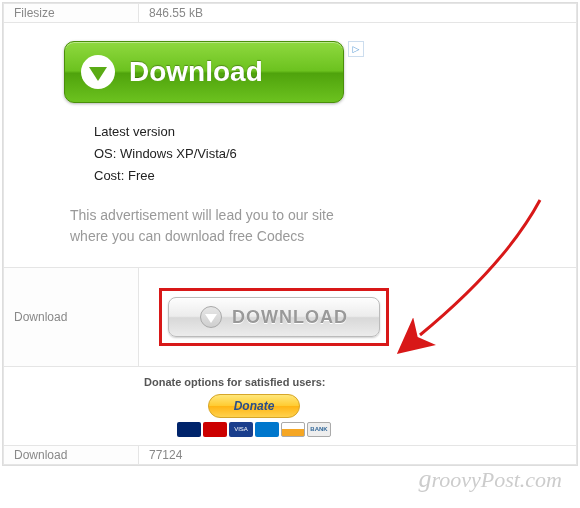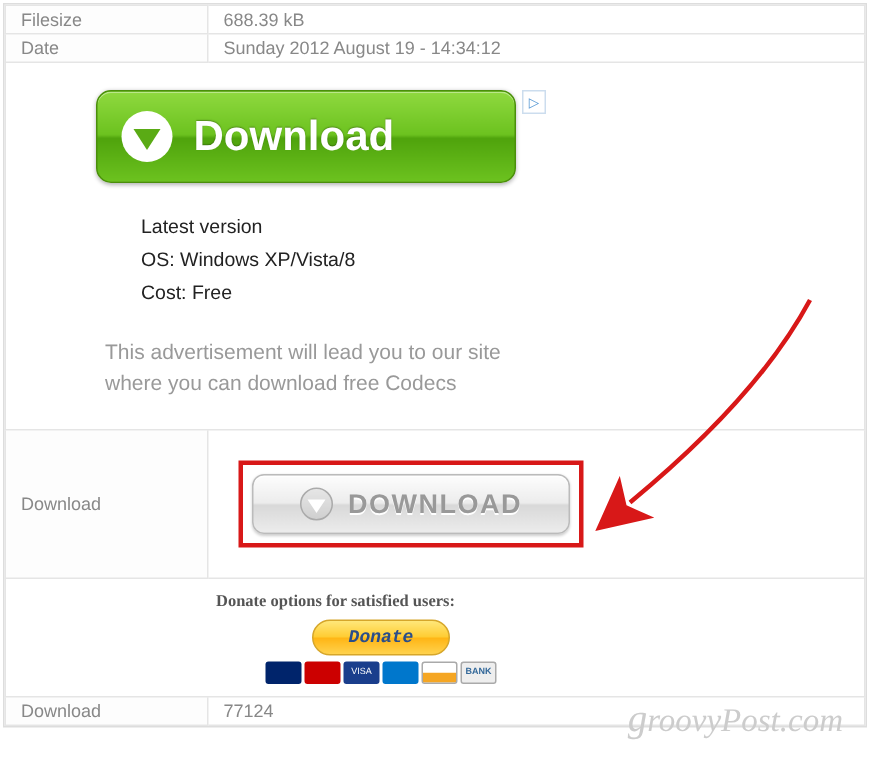--- a/index.html
+++ b/index.html
@@ -177,7 +177,7 @@
   <tbody>
         <tr>
     <td class="label">Filesize</td>
-    <td class="value">688.39 kB</td>
+    <td class="value">846.55 kB</td>
   </tr>
   <tr>
     <td class="label">Date</td>

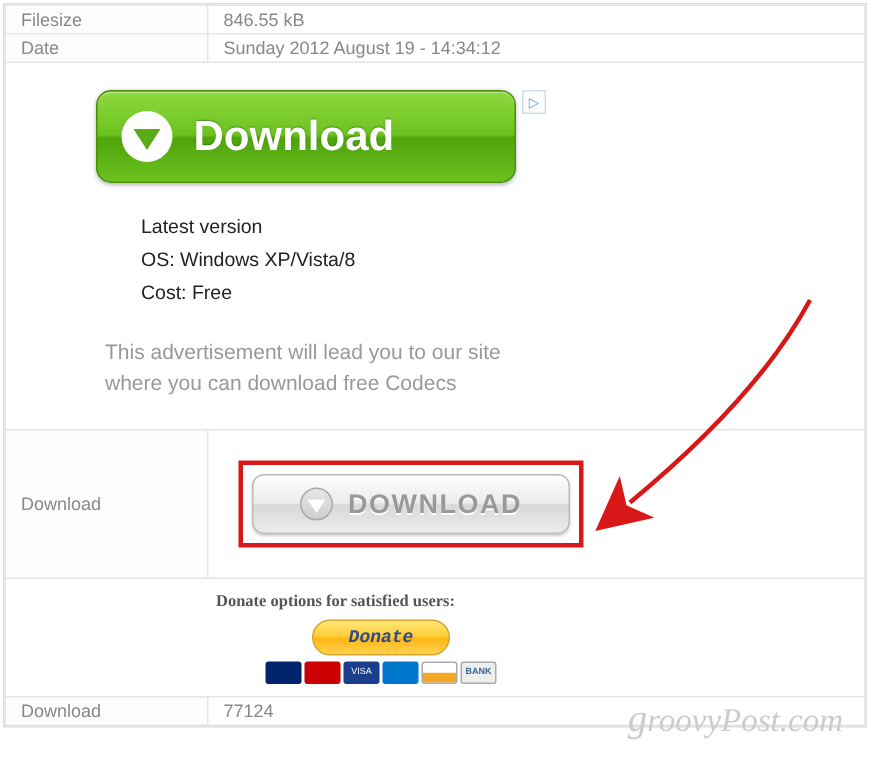--- a/index.html
+++ b/index.html
@@ -180,10 +180,6 @@
     <td class="value">846.55 kB</td>
   </tr>
   <tr>
-    <td class="label">Date</td>
-    <td class="value">Sunday 2012 August 19 - 14:34:12</td>
-  </tr>
-  <tr>
     <td class="ad-cell" colspan="2">
       <div class="ad-box">
         <div class="adchoice">▷</div>

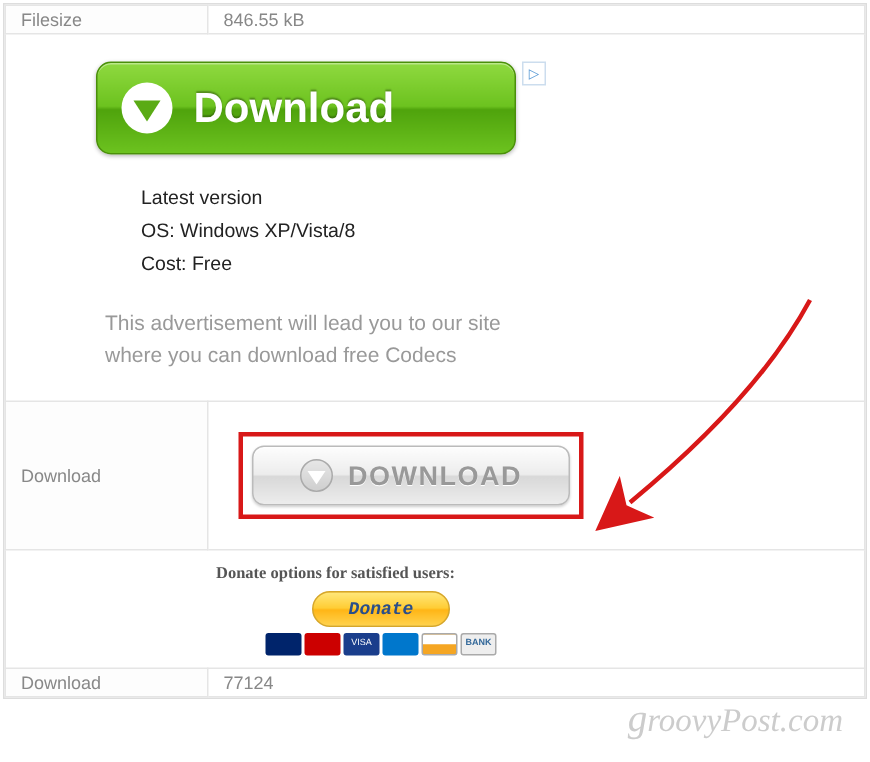--- a/index.html
+++ b/index.html
@@ -191,7 +191,7 @@
         </div>
         <div class="ad-info">
           <div>Latest version</div>
-          <div>OS: Windows XP/Vista/8</div>
+          <div>OS: Windows XP/Vista/6</div>
           <div>Cost: Free</div>
         </div>
         <div class="ad-fine">This advertisement will lead you to our site where you can download free Codecs</div>

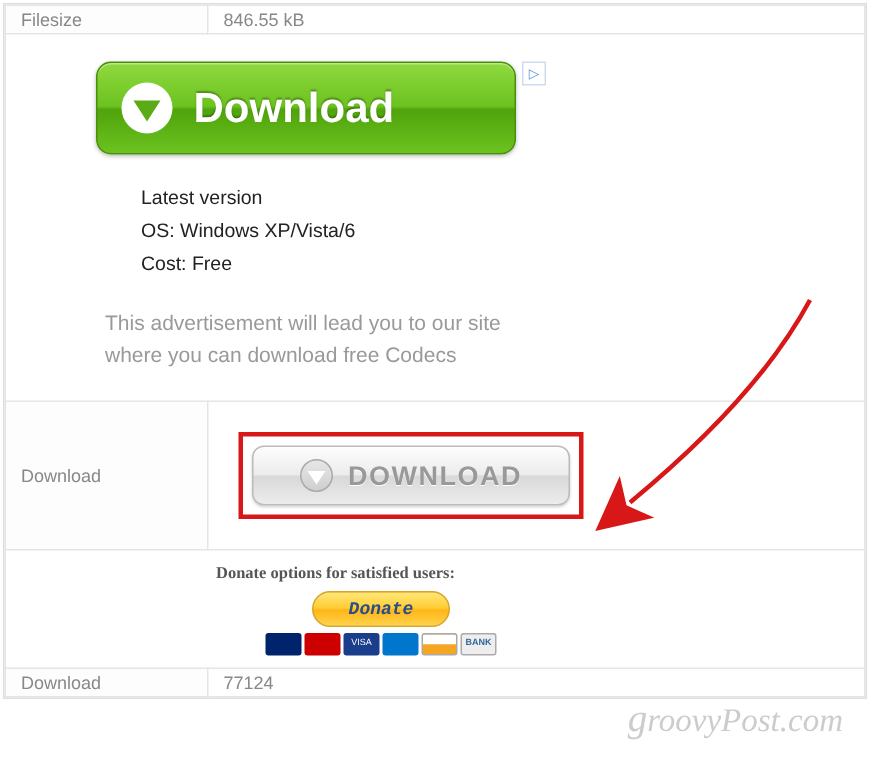--- a/index.html
+++ b/index.html
@@ -133,7 +133,7 @@
   }
   .donate-cell { padding: 8px 10px; }
   .donate-wrap { margin-left: 130px; width: 220px; }
-  .donate-label { font-size: 11px; font-weight: bold; color: #555; line-height: 1.3; margin-bottom: 4px; font-family: Liberation Serif, serif; }
+  .donate-label { font-size: 11px; font-weight: bold; color: #555; line-height: 1.3; margin-bottom: 4px; }
   .donate-btn {
     width: 92px; height: 24px;
     background: linear-gradient(to bottom, #ffe77a 0%, #ffcc33 48%, #ffb515 52%, #ffd24d 100%);

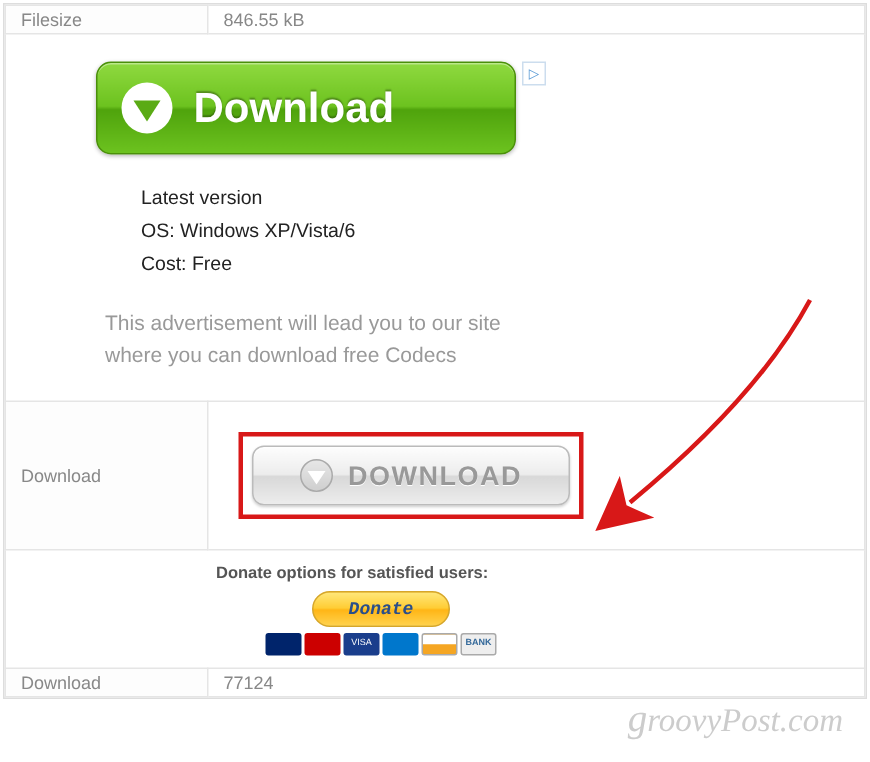--- a/index.html
+++ b/index.html
@@ -142,7 +142,7 @@
     display: flex; align-items: center; justify-content: center;
     margin: 0 auto 4px auto;
     cursor: pointer;
-    font-family: Liberation Mono, monospace;
+    font-family: Liberation Sans, sans-serif;
   }
   .donate-btn span { color: #2a4e8a; font-style: italic; font-weight: bold; font-size: 12px; }
   .cards { display: flex; gap: 2px; justify-content: center; }

